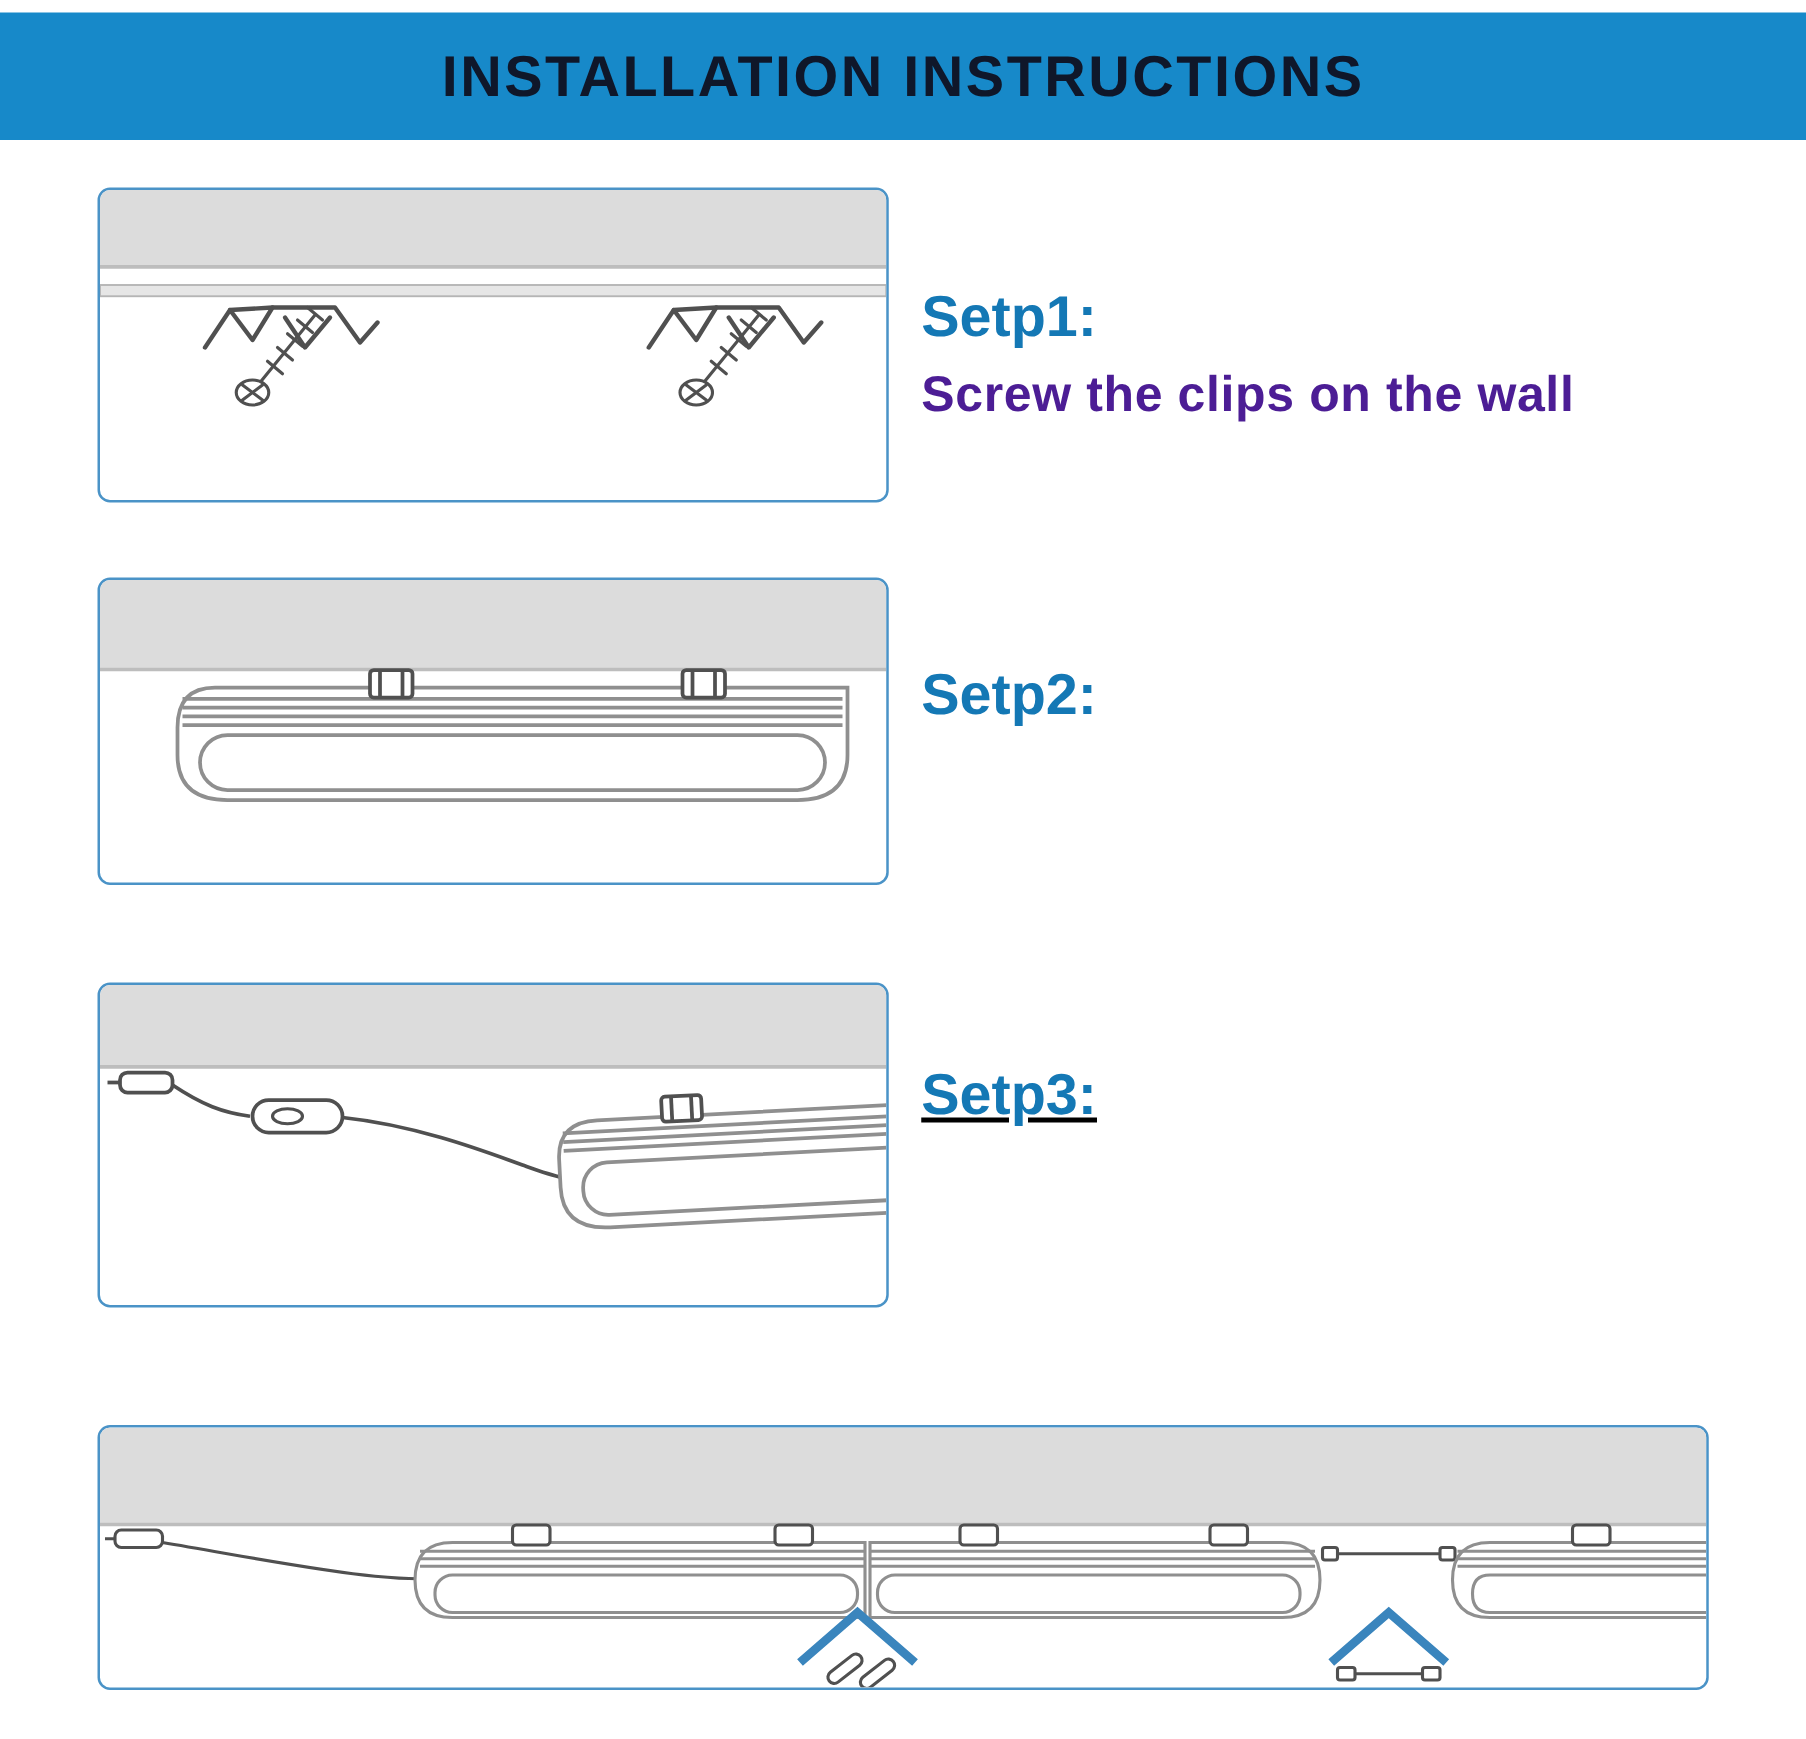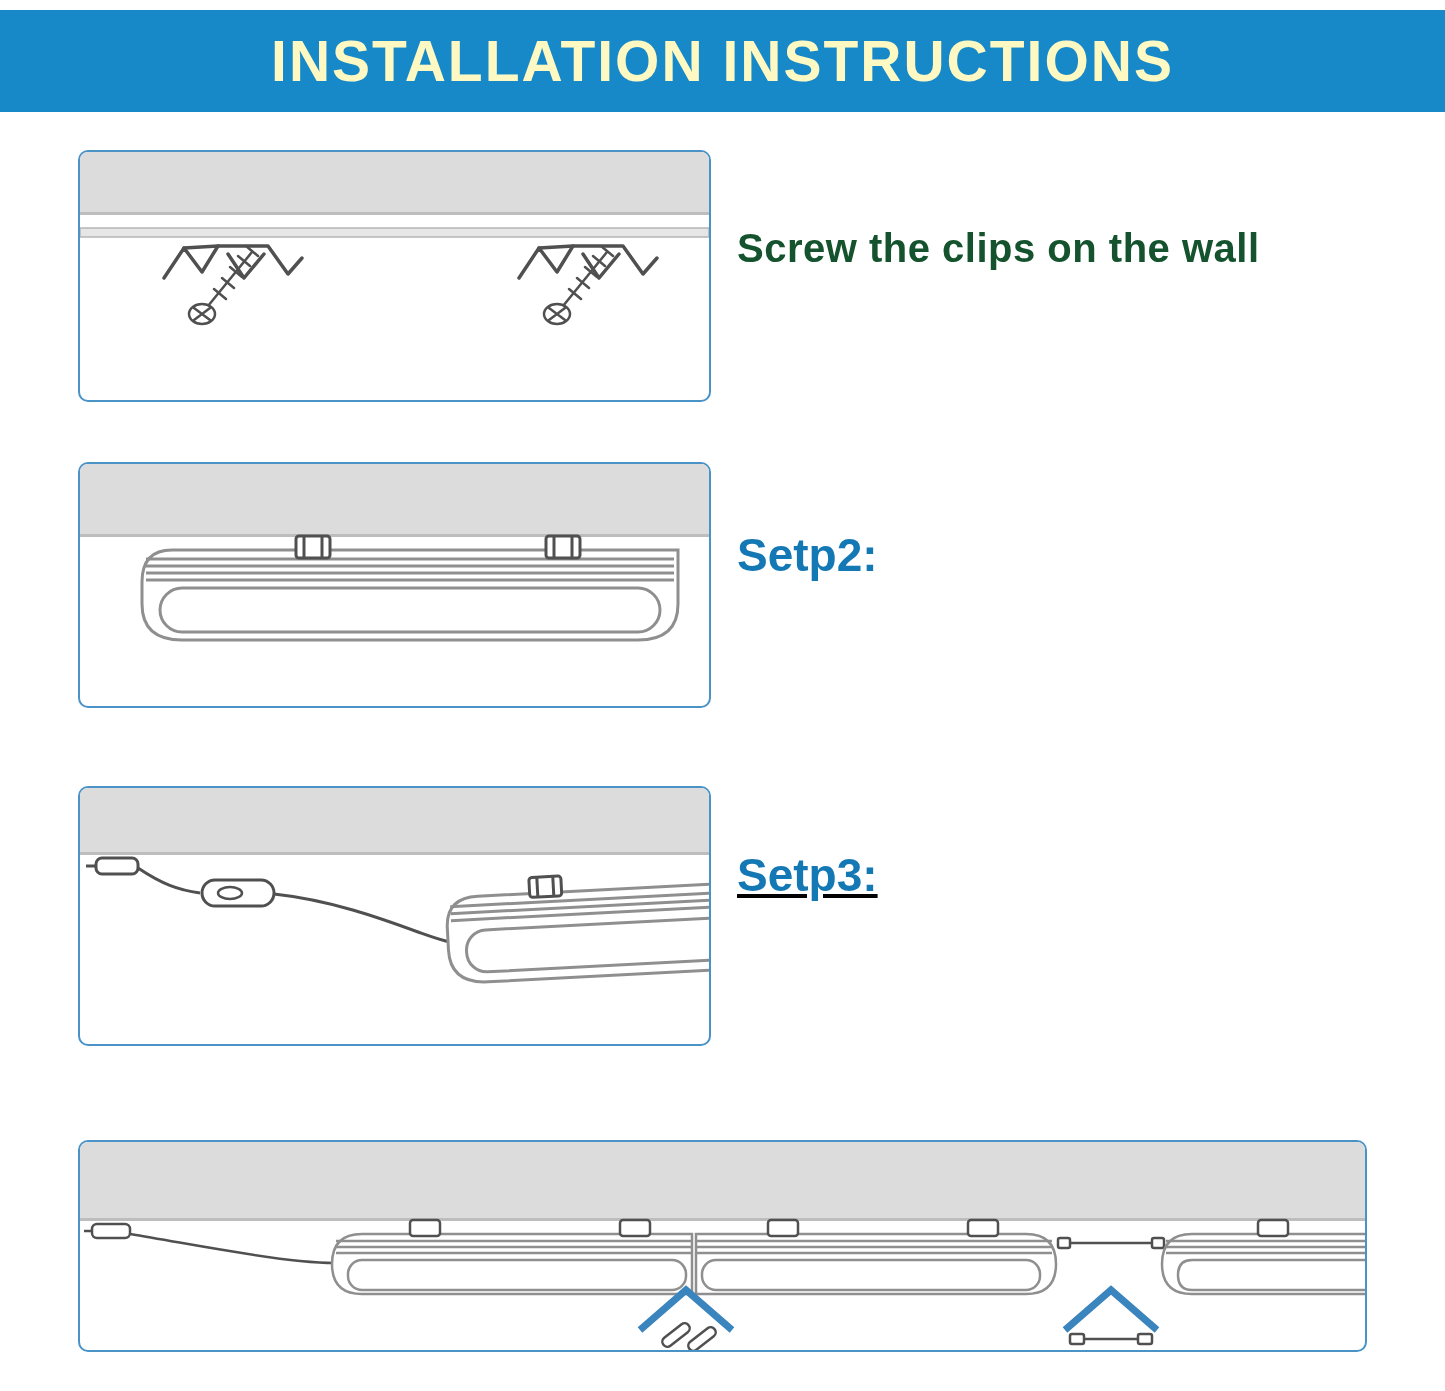--- a/index.html
+++ b/index.html
@@ -15,7 +15,7 @@
     display:flex; align-items:center; justify-content:center;
   }
   .header-title {
-    color:#fef9c3; font-size:57px; font-weight:bold; letter-spacing:2px;
+    color:#0f172a; font-size:46px; font-weight:bold; letter-spacing:2px;
     white-space:nowrap;
   }
   .panel {

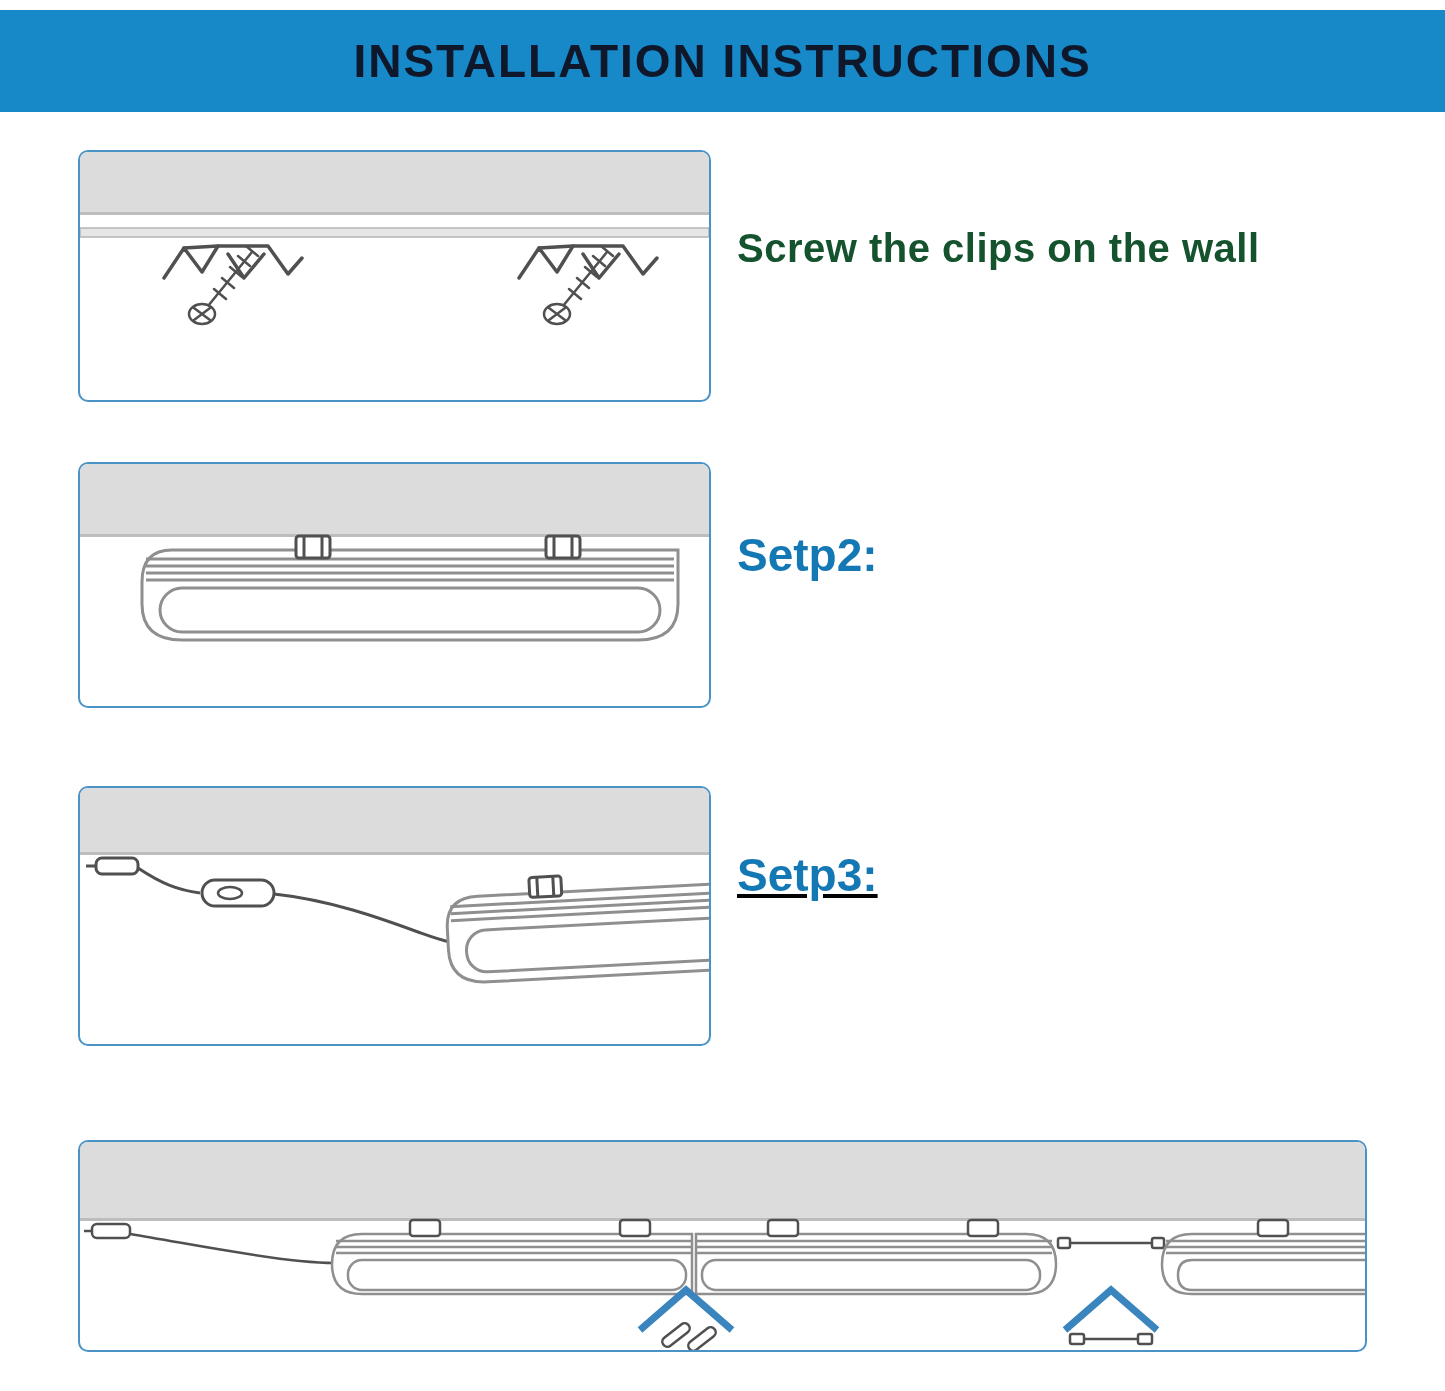--- a/index.html
+++ b/index.html
@@ -139,6 +139,7 @@
 </div>
 
 <div class="step" id="step-1">
+  <div class="step-label">Setp1:</div>
   <div class="step-desc">Screw the clips on the wall</div>
 </div>
 <div class="step" id="step-2">

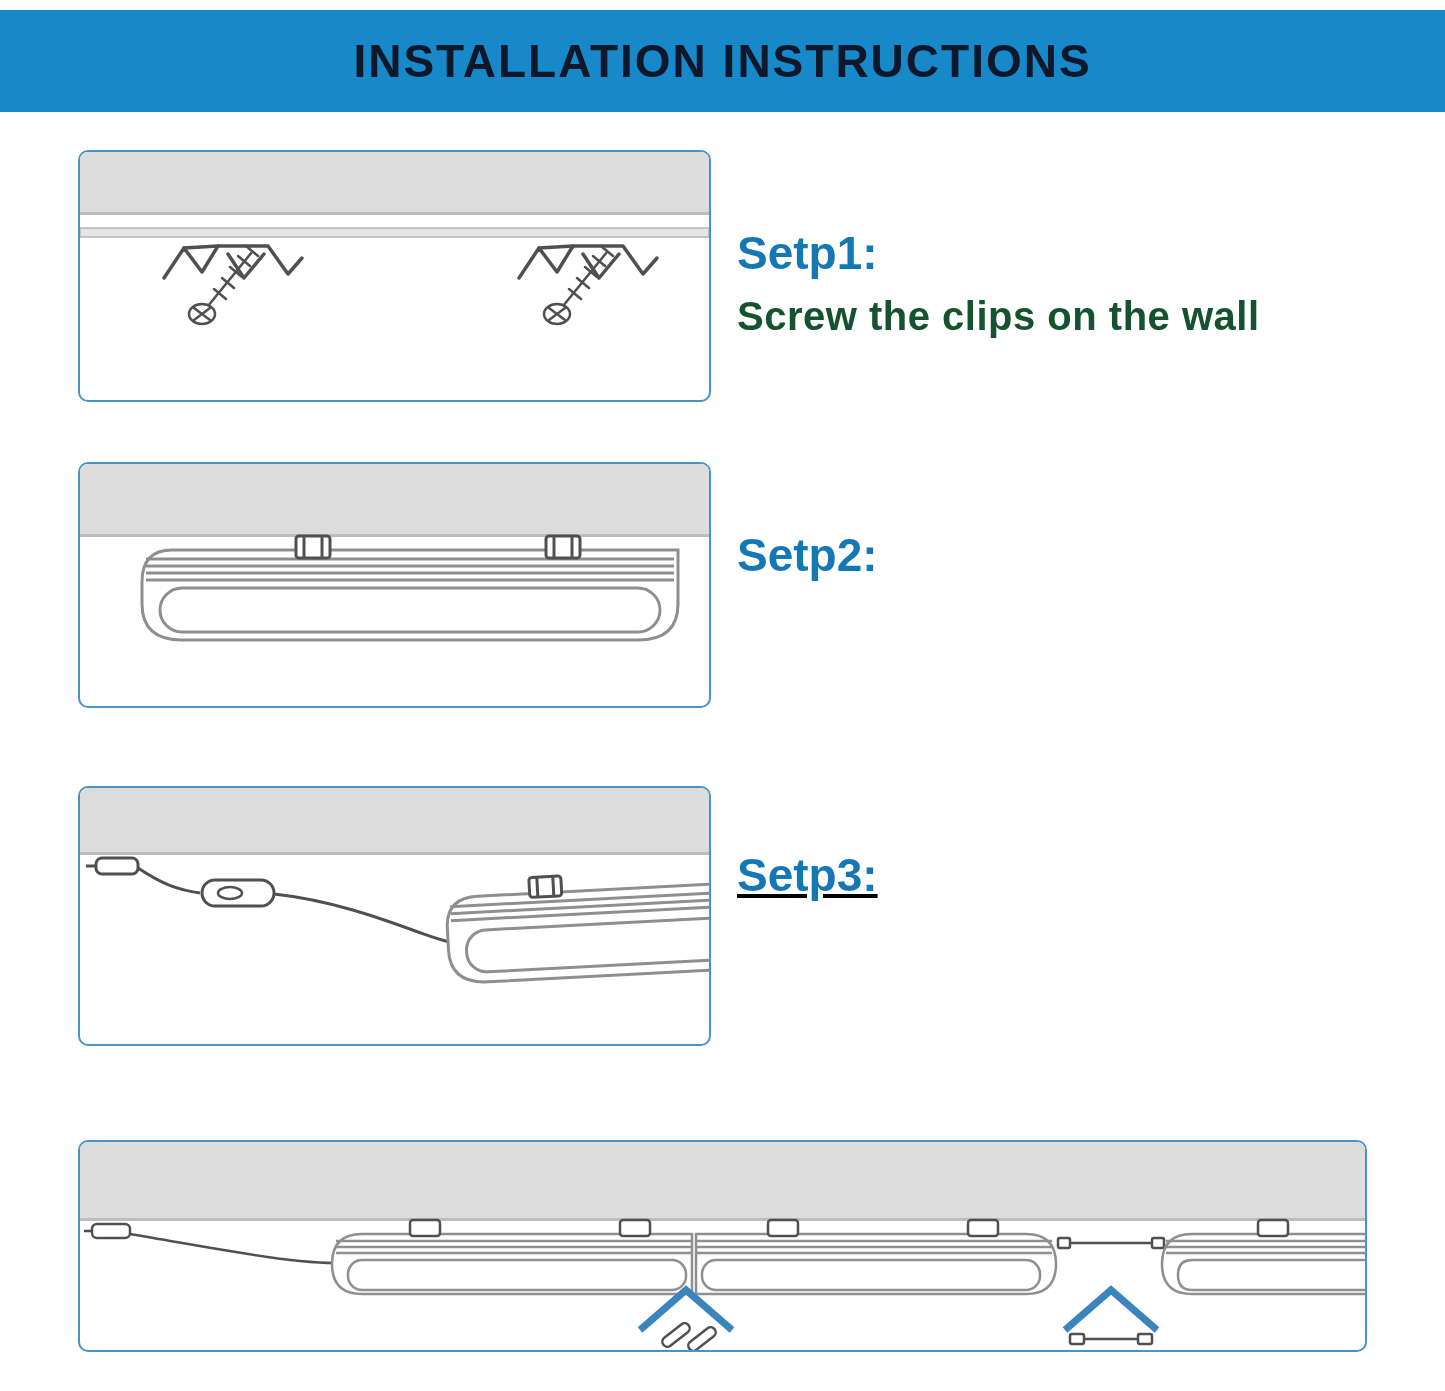--- a/index.html
+++ b/index.html
@@ -35,7 +35,7 @@
     font-size:46px; font-weight:bold; color:#1478b5; margin-bottom:14px;
   }
   .step-desc {
-    font-size:40px; font-weight:bold; color:#14532d; letter-spacing:0.5px;
+    font-size:40px; font-weight:bold; color:#4c1d95; letter-spacing:0.5px;
   }
 </style>
 </head>

